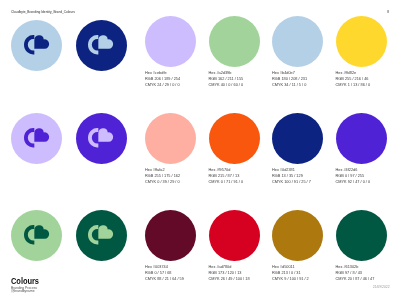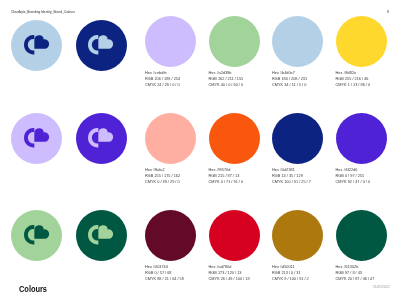--- a/index.html
+++ b/index.html
@@ -11,7 +11,7 @@
   .logo{position:absolute;left:12.75px;top:15.2px;width:25.15px;height:19.5px;overflow:visible;}
   .lbl{position:absolute;width:70px;font-size:3.85px;line-height:5.85px;color:#3a3a3a;}
   .title{position:absolute;left:11px;top:277px;}
-  .title h1{margin:8px;font-size:7.5px;font-weight:bold;letter-spacing:-.05px;color:#111;transform:scaleY(1.1);transform-origin:left bottom;}
+  .title h1{margin:0;font-size:7.5px;font-weight:bold;letter-spacing:-.05px;color:#111;transform:scaleY(1.1);transform-origin:left bottom;}
   .title .sub{font-size:3.3px;line-height:3.4px;color:#555;margin-top:0.7px;}
   .foot{position:absolute;right:10.4px;top:285.2px;font-size:3.4px;color:#9a9a9a;}
 </style>

